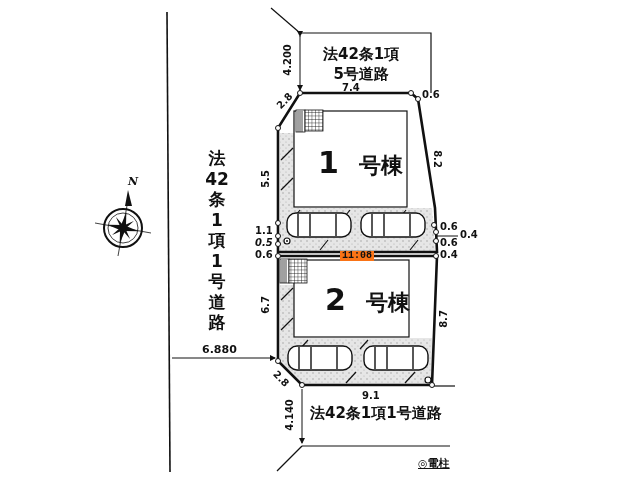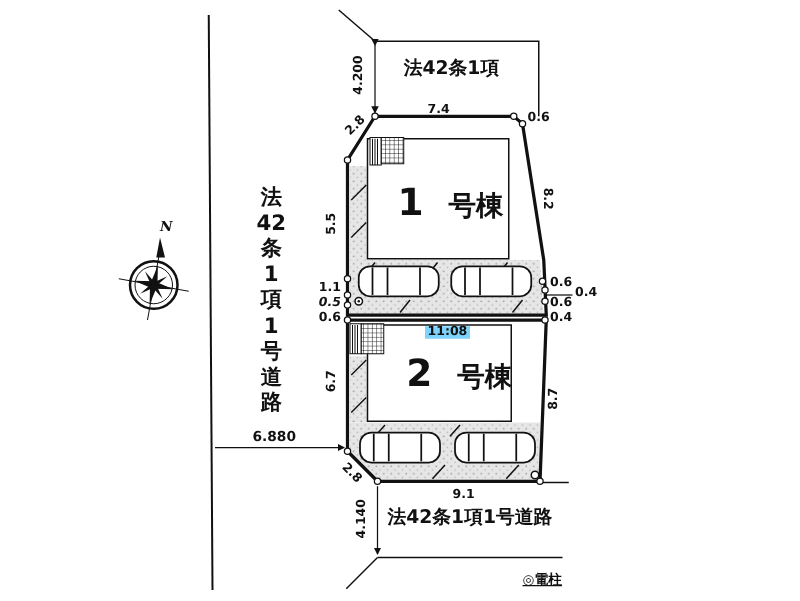--- a/index.html
+++ b/index.html
@@ -136,6 +136,7 @@
 
 <div class="lbl" style="left:323px;top:44px;font-size:15px;text-align:center;line-height:20px;">
   <div>法42条1項</div>
+  <div>5号道路</div>
 </div>
 
 <div class="vroad">

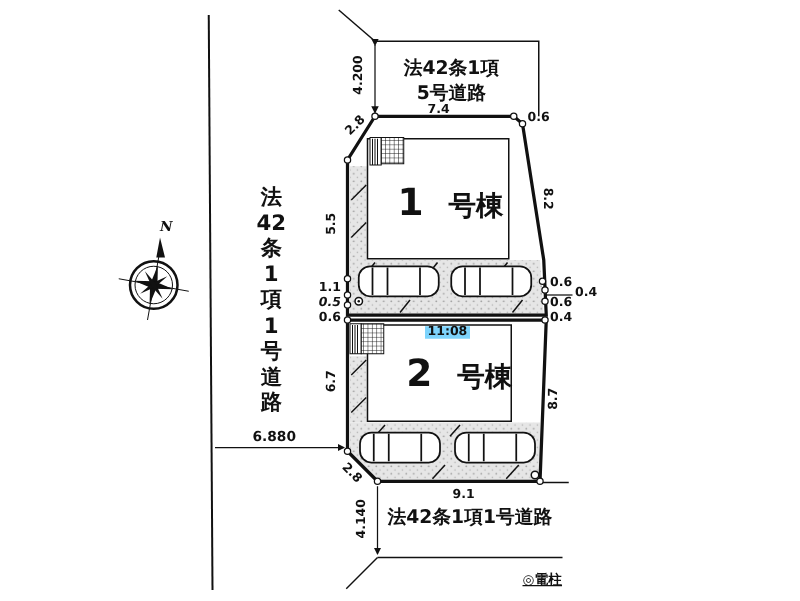--- a/index.html
+++ b/index.html
@@ -176,7 +176,7 @@
 <div class="lbl dim" style="left:460px;top:230px;">0.4</div>
 <div class="lbl dim" style="left:440px;top:238px;">0.6</div>
 <div class="lbl dim" style="left:440px;top:250px;">0.4</div>
-<div class="lbl dim" style="left:340px;top:261px;background:#7dd3fc;padding:0 2px;">11:08</div>
+<div class="lbl dim" style="left:340px;top:251px;background:#f97316;padding:0 2px;font-family:Liberation Mono, monospace;">11:08</div>
 
 <div class="lbl dim rot" style="left:257px;top:300px;transform:rotate(-90deg);">6.7</div>
 <div class="lbl dim rot" style="left:435px;top:314px;transform:rotate(-90deg);">8.7</div>

